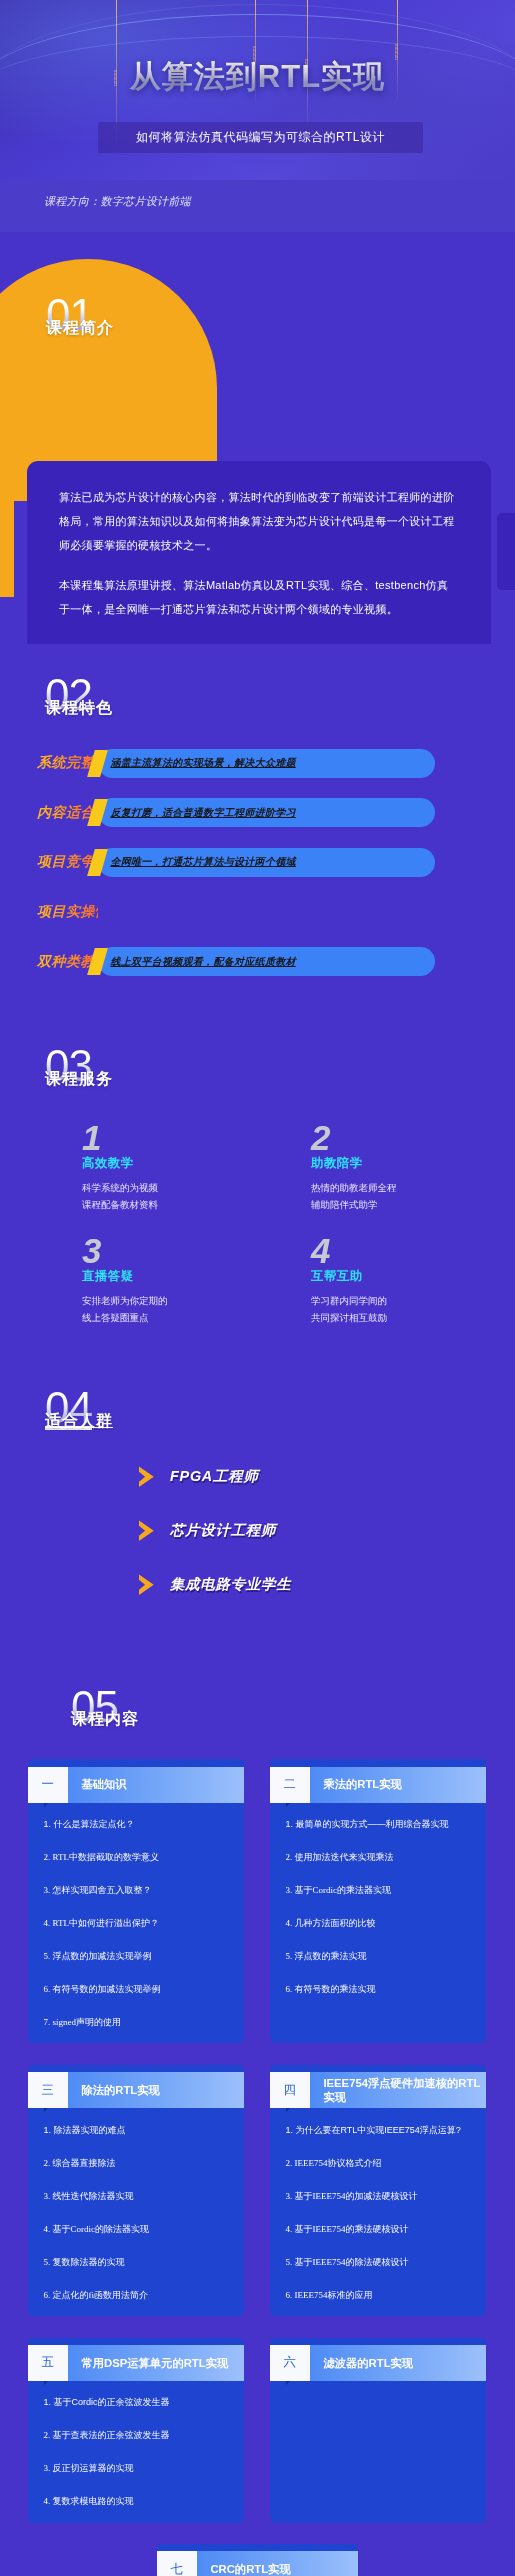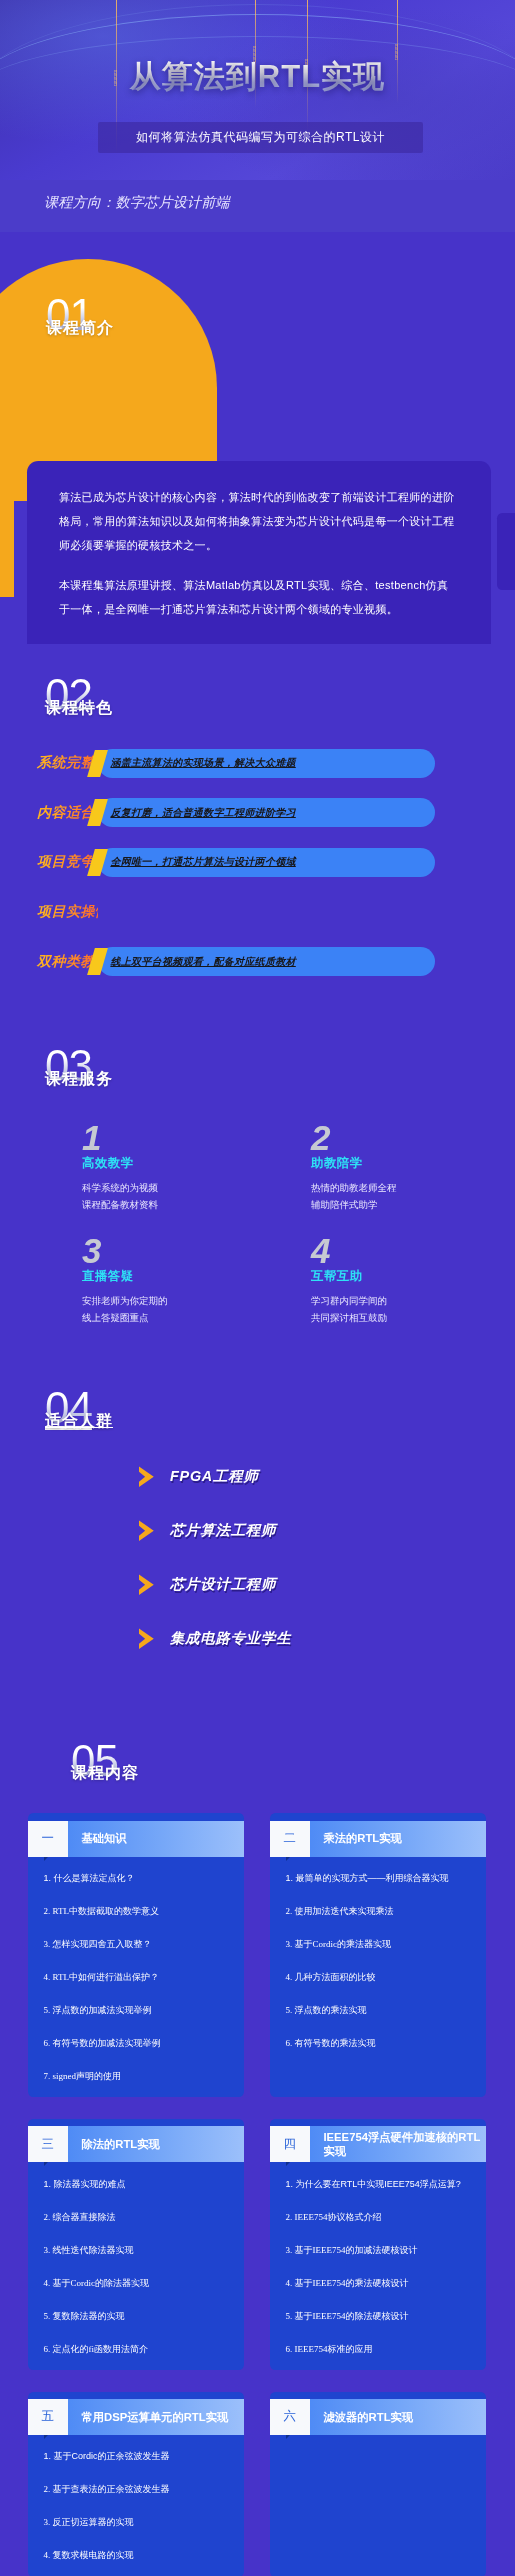--- a/index.html
+++ b/index.html
@@ -64,7 +64,7 @@
   }
   .hero-direction {
     position: absolute; left: 44px; top: 208px;
-    font-size: 14px; font-style: italic; color: #e8e6ff; letter-spacing: 0.3px;
+    font-size: 11px; font-style: italic; color: #e8e6ff; letter-spacing: 0.3px;
   }
 
   

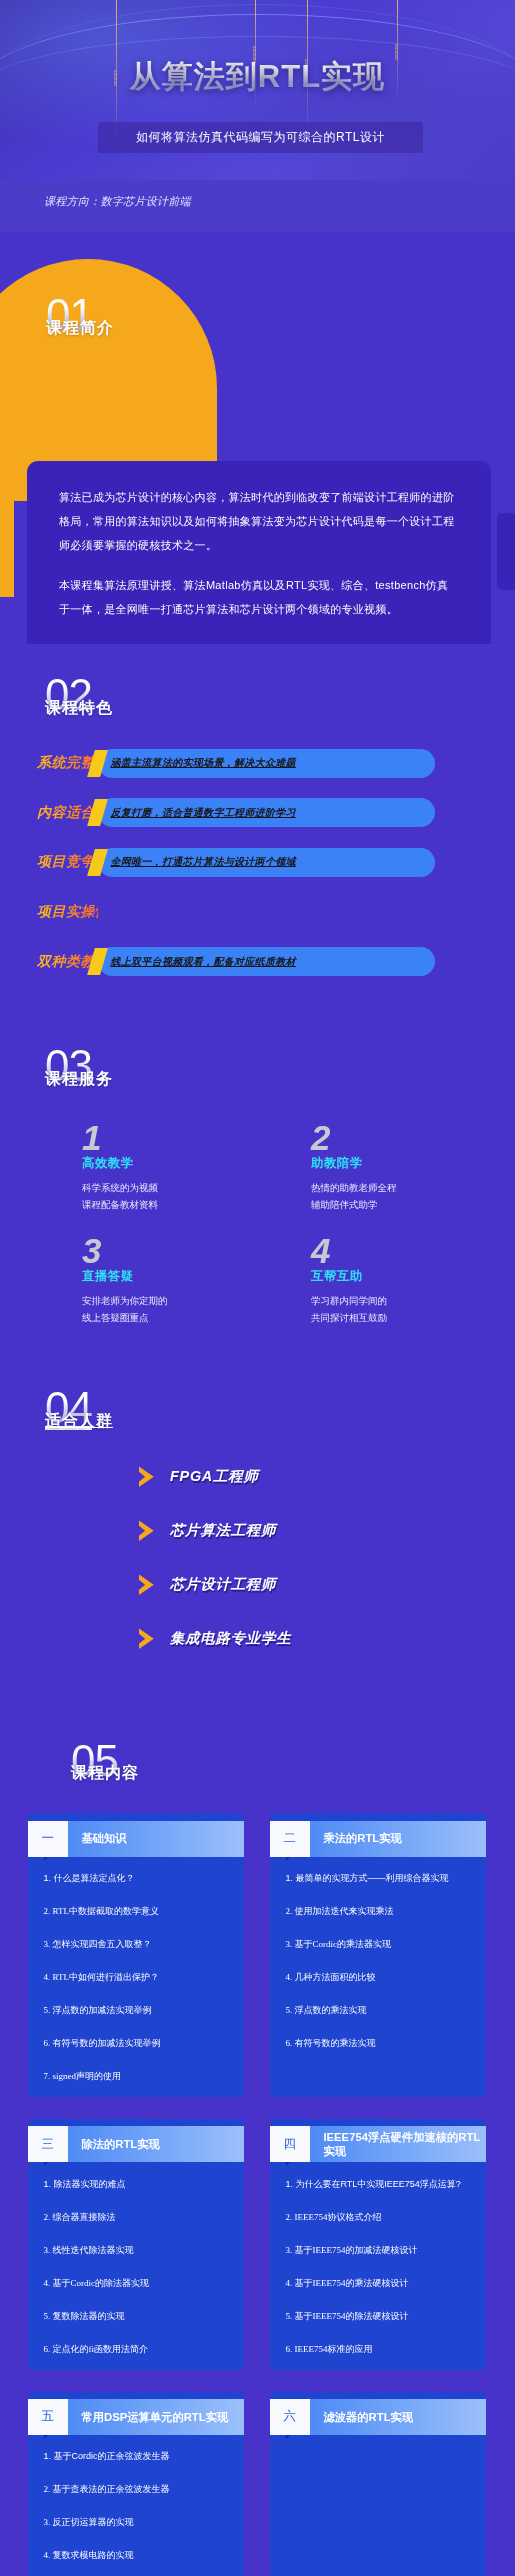--- a/index.html
+++ b/index.html
@@ -342,10 +342,6 @@
         </div>
         <div class="aud-row">
           <span class="chev"></span>
-          <span class="aud-text">芯片算法工程师</span>
-        </div>
-        <div class="aud-row">
-          <span class="chev"></span>
           <span class="aud-text">芯片设计工程师</span>
         </div>
         <div class="aud-row">

